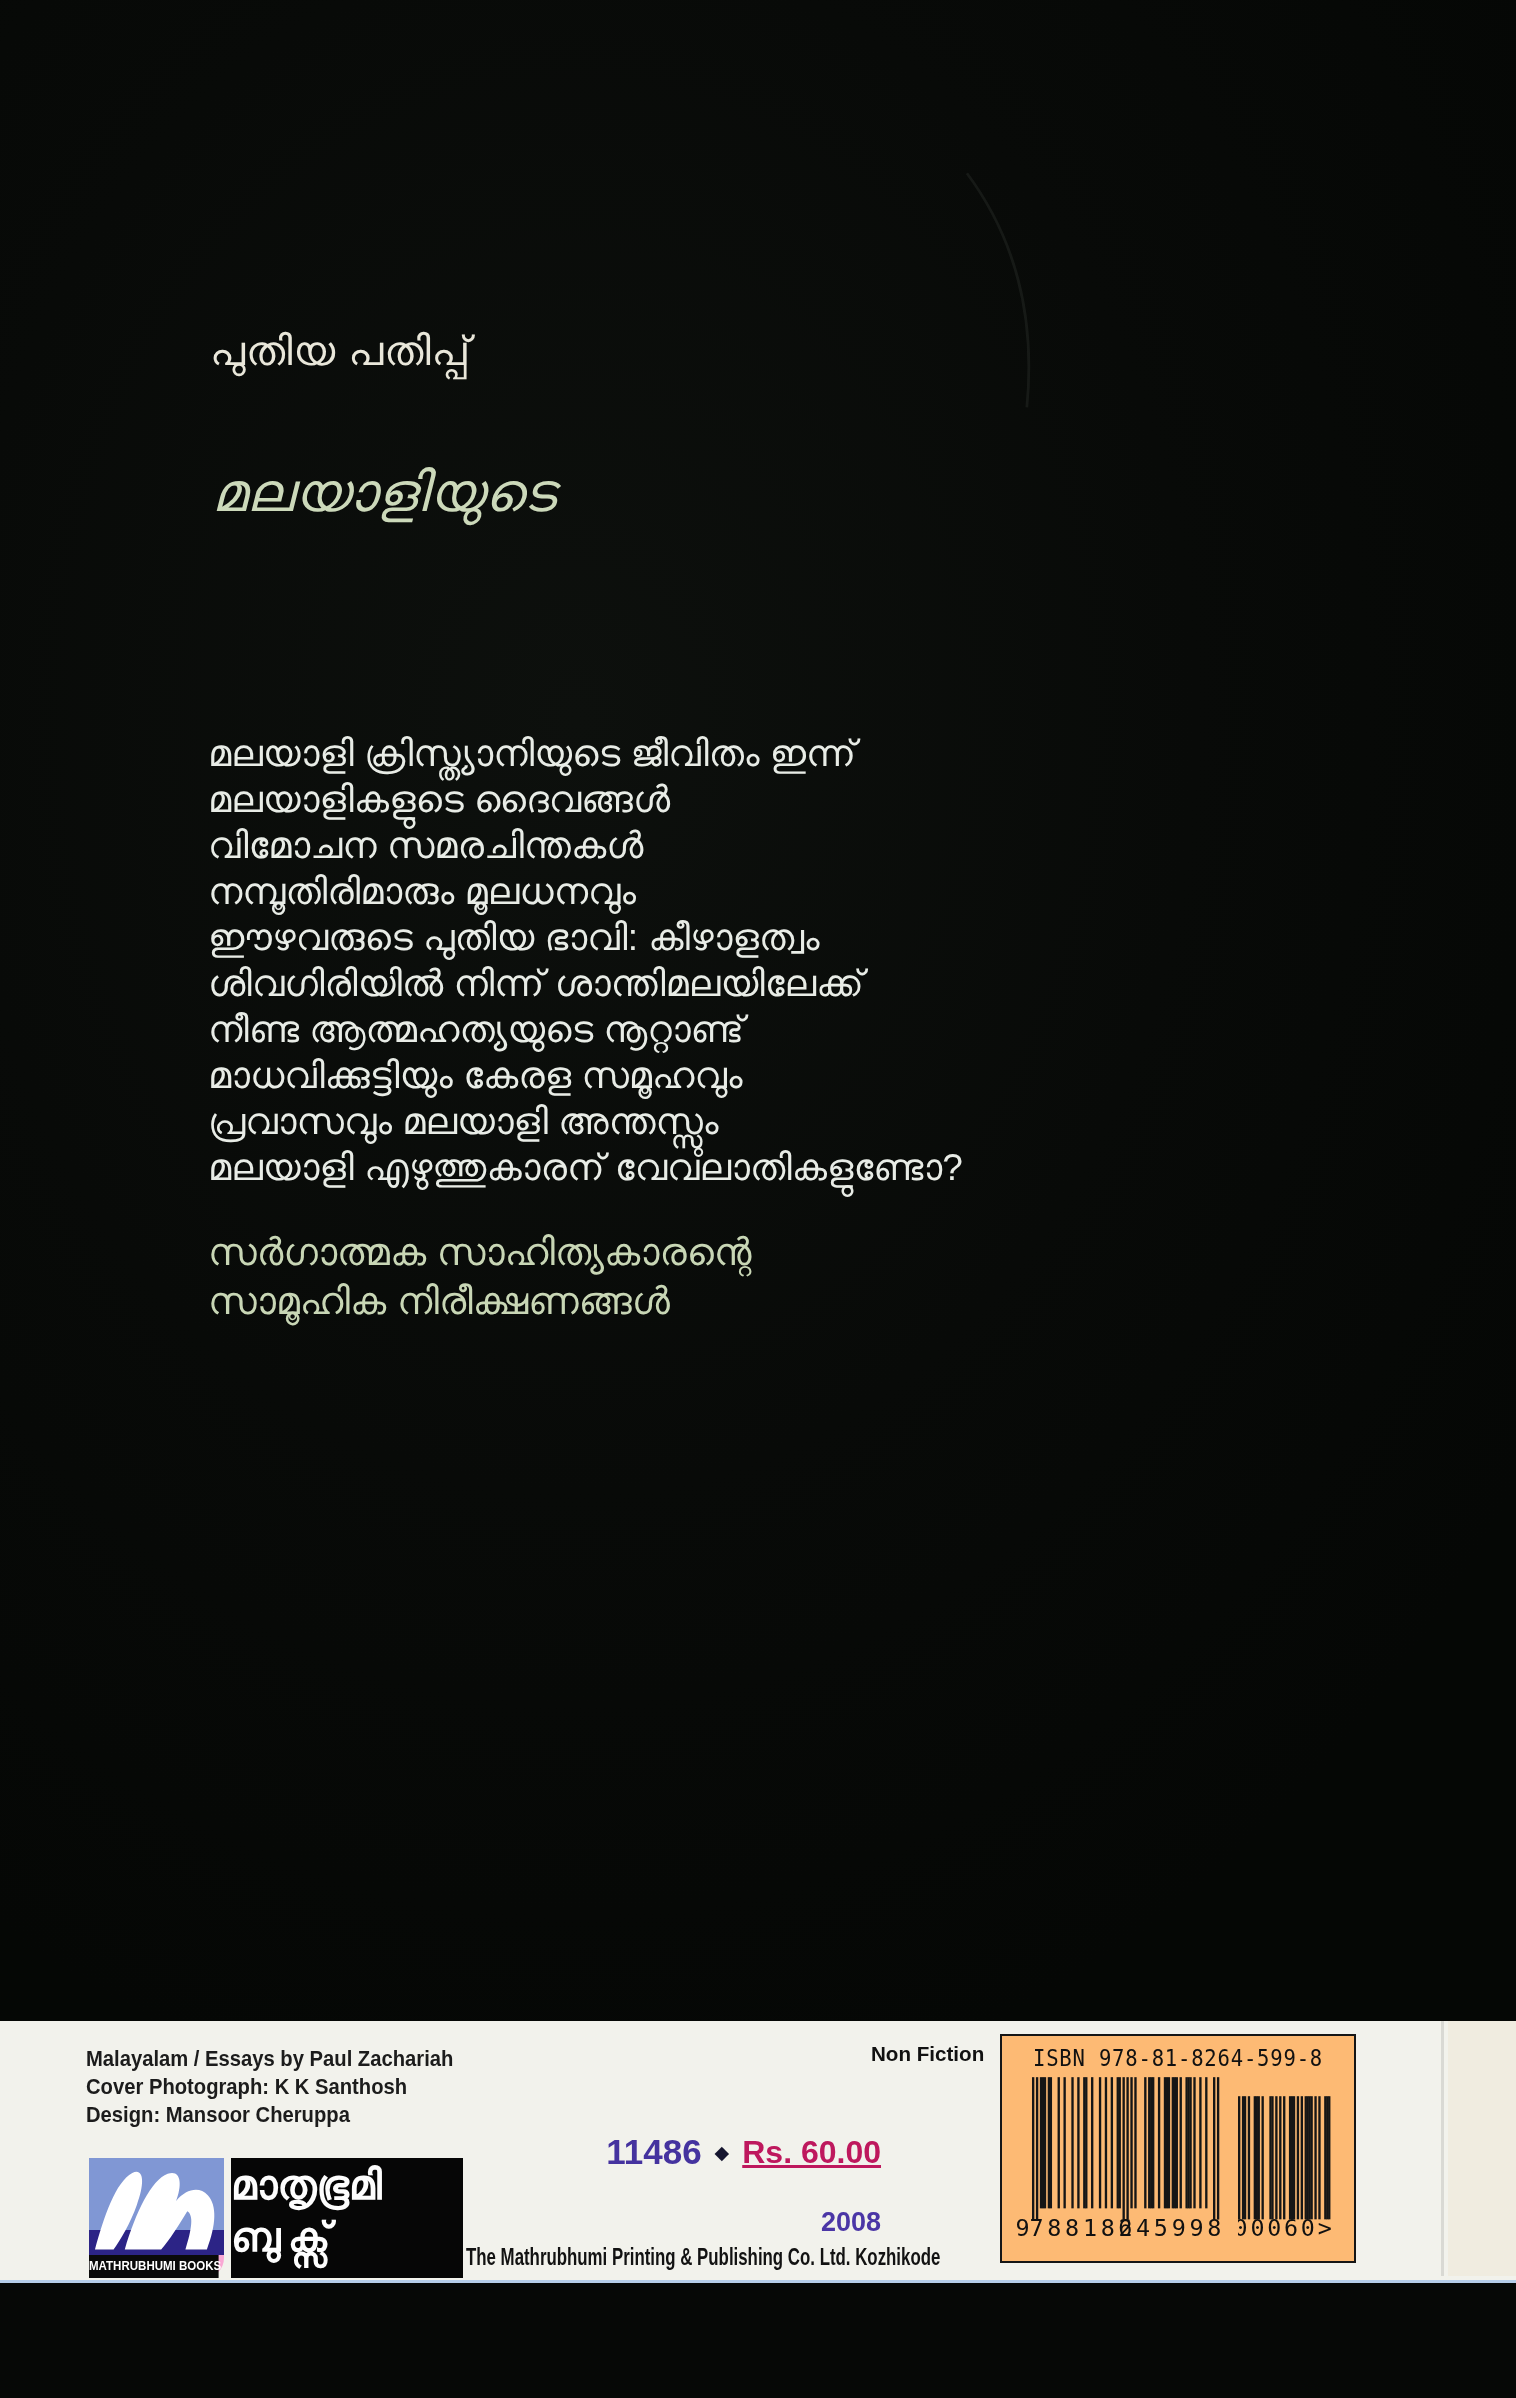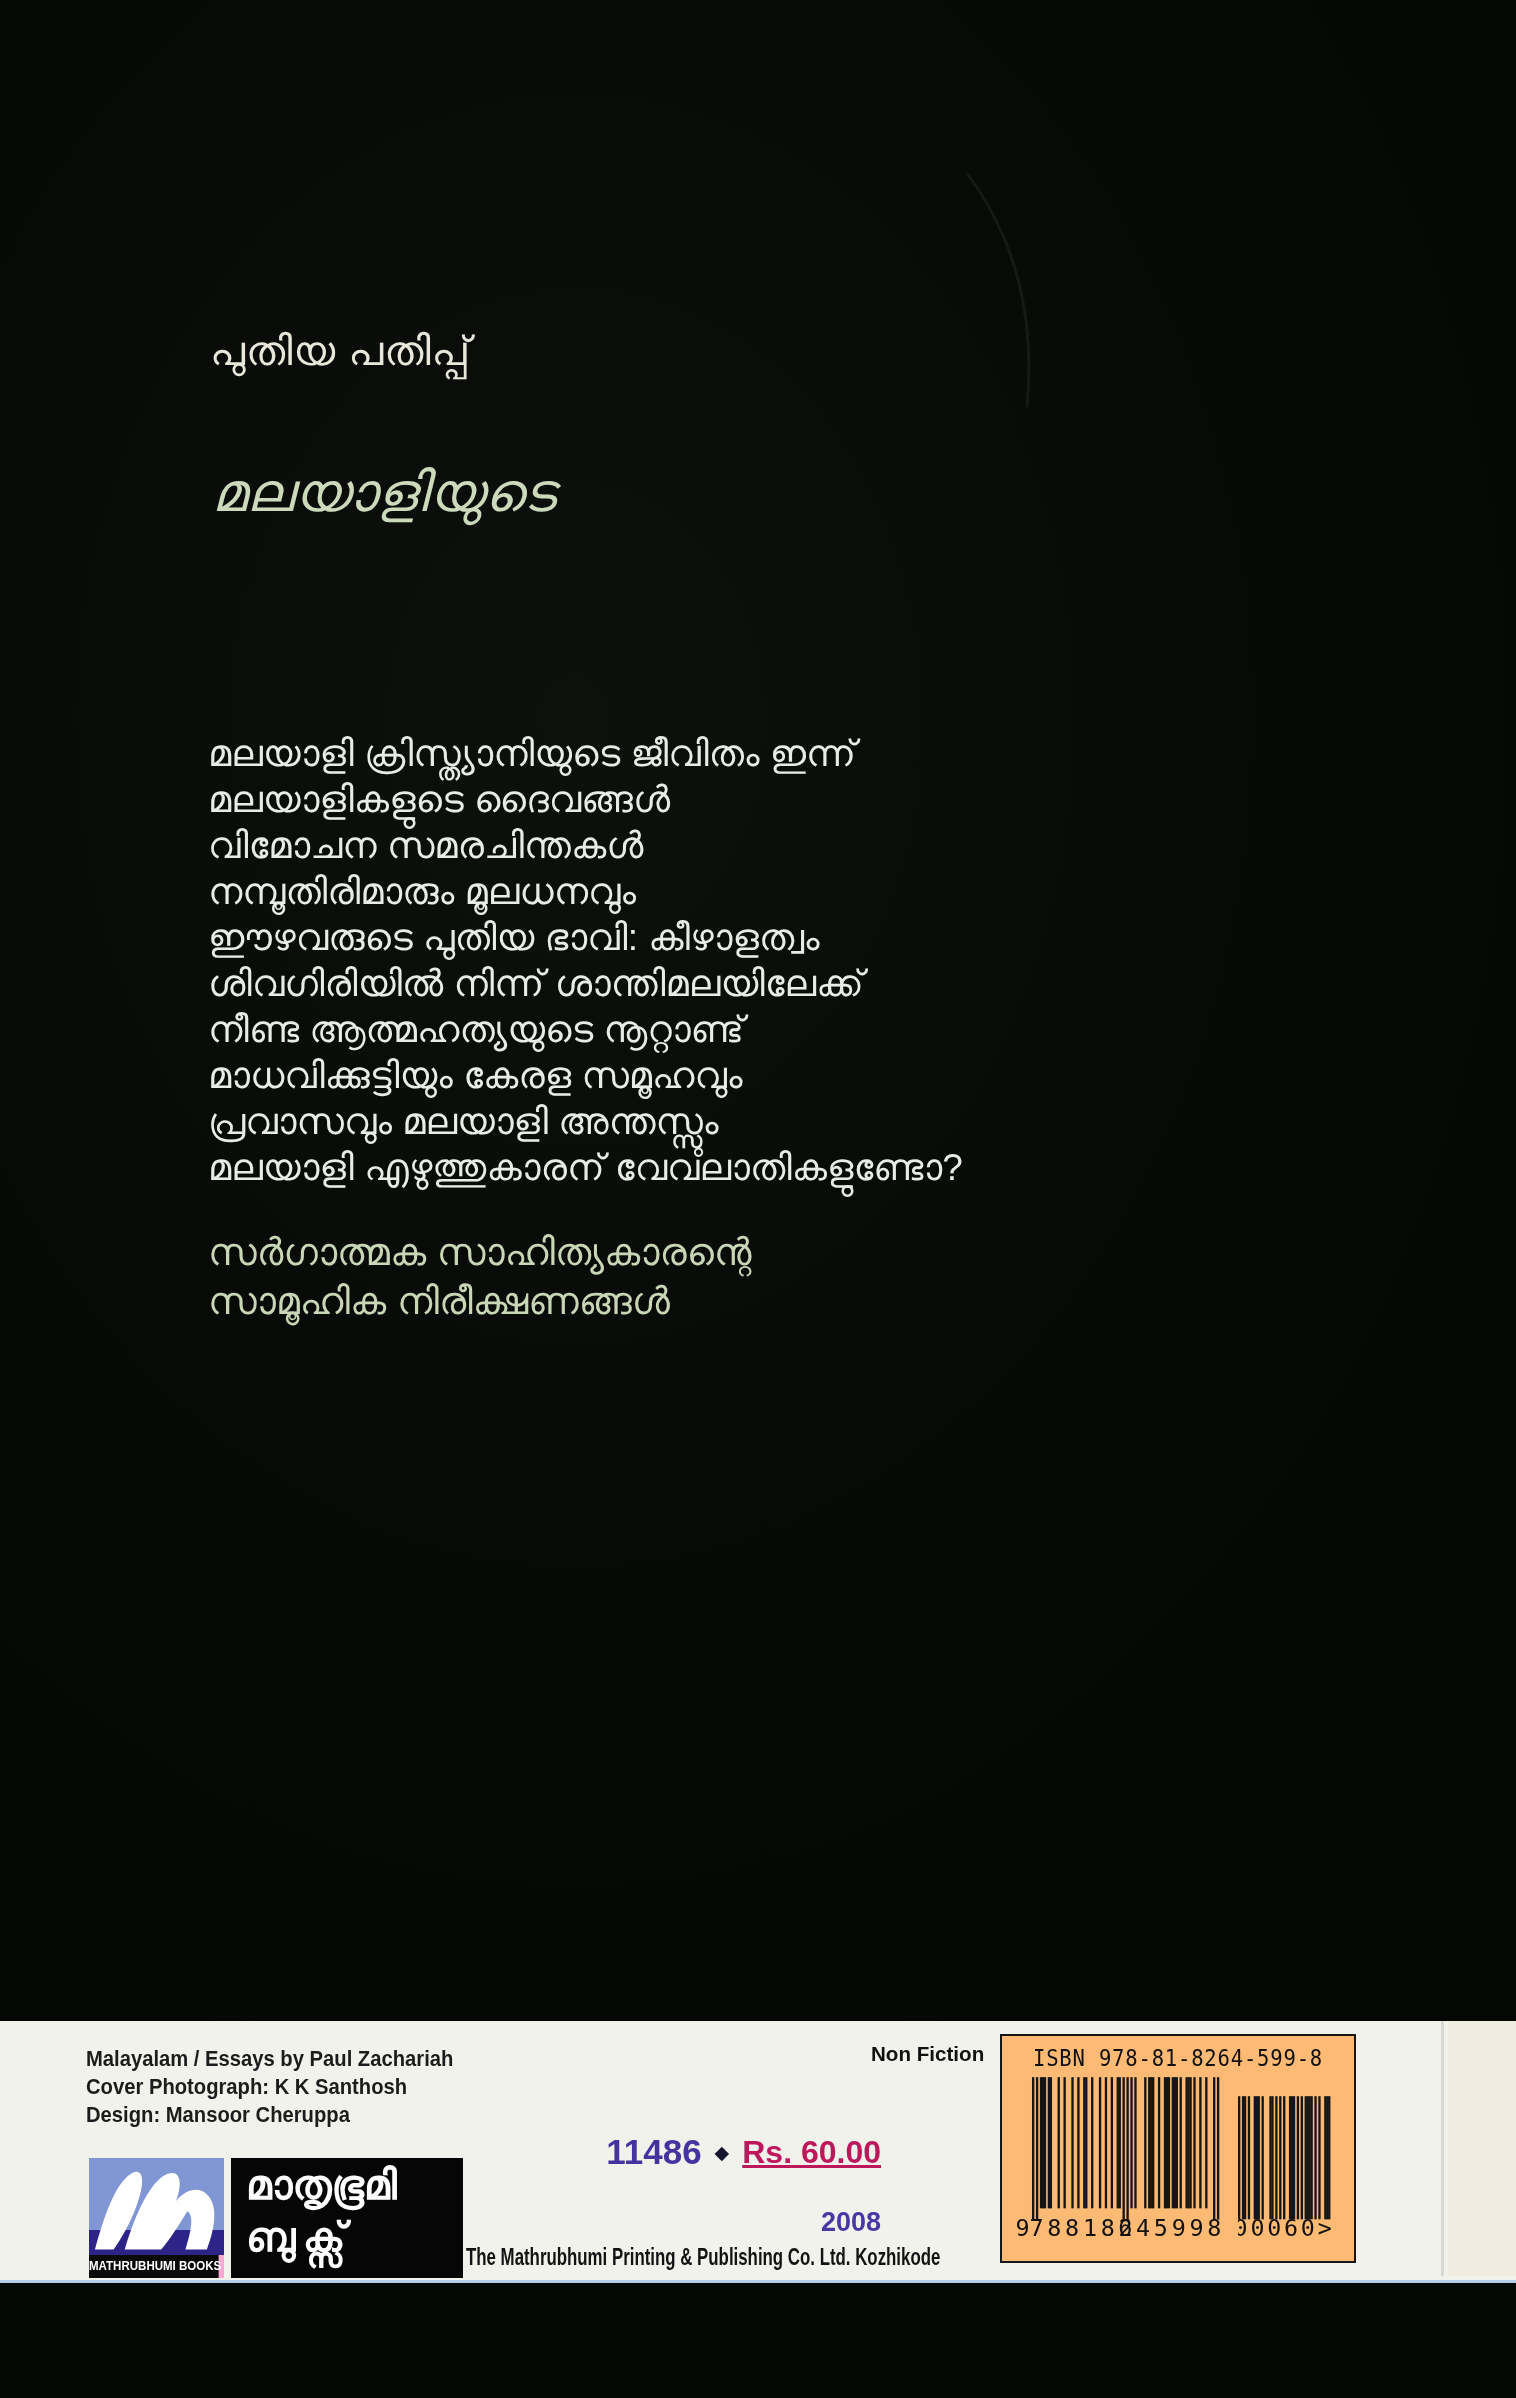--- a/index.html
+++ b/index.html
@@ -39,7 +39,7 @@
               color:#fff;font-size:12px;font-weight:700;line-height:22.5px;text-align:center;
               transform:scaleX(.96);transform-origin:left top;white-space:nowrap;}
   .logo-black{position:absolute;left:142px;top:0;width:232px;height:120px;background:#060606;
-              color:#fdfdfd;padding-left:15px;box-sizing:border-box;}
+              color:#fdfdfd;box-sizing:border-box;}
   .logo-ml1{font-size:41px;font-weight:700;line-height:54px;}
   .logo-ml2{font-size:41px;font-weight:700;line-height:51px;letter-spacing:7.5px;}
   

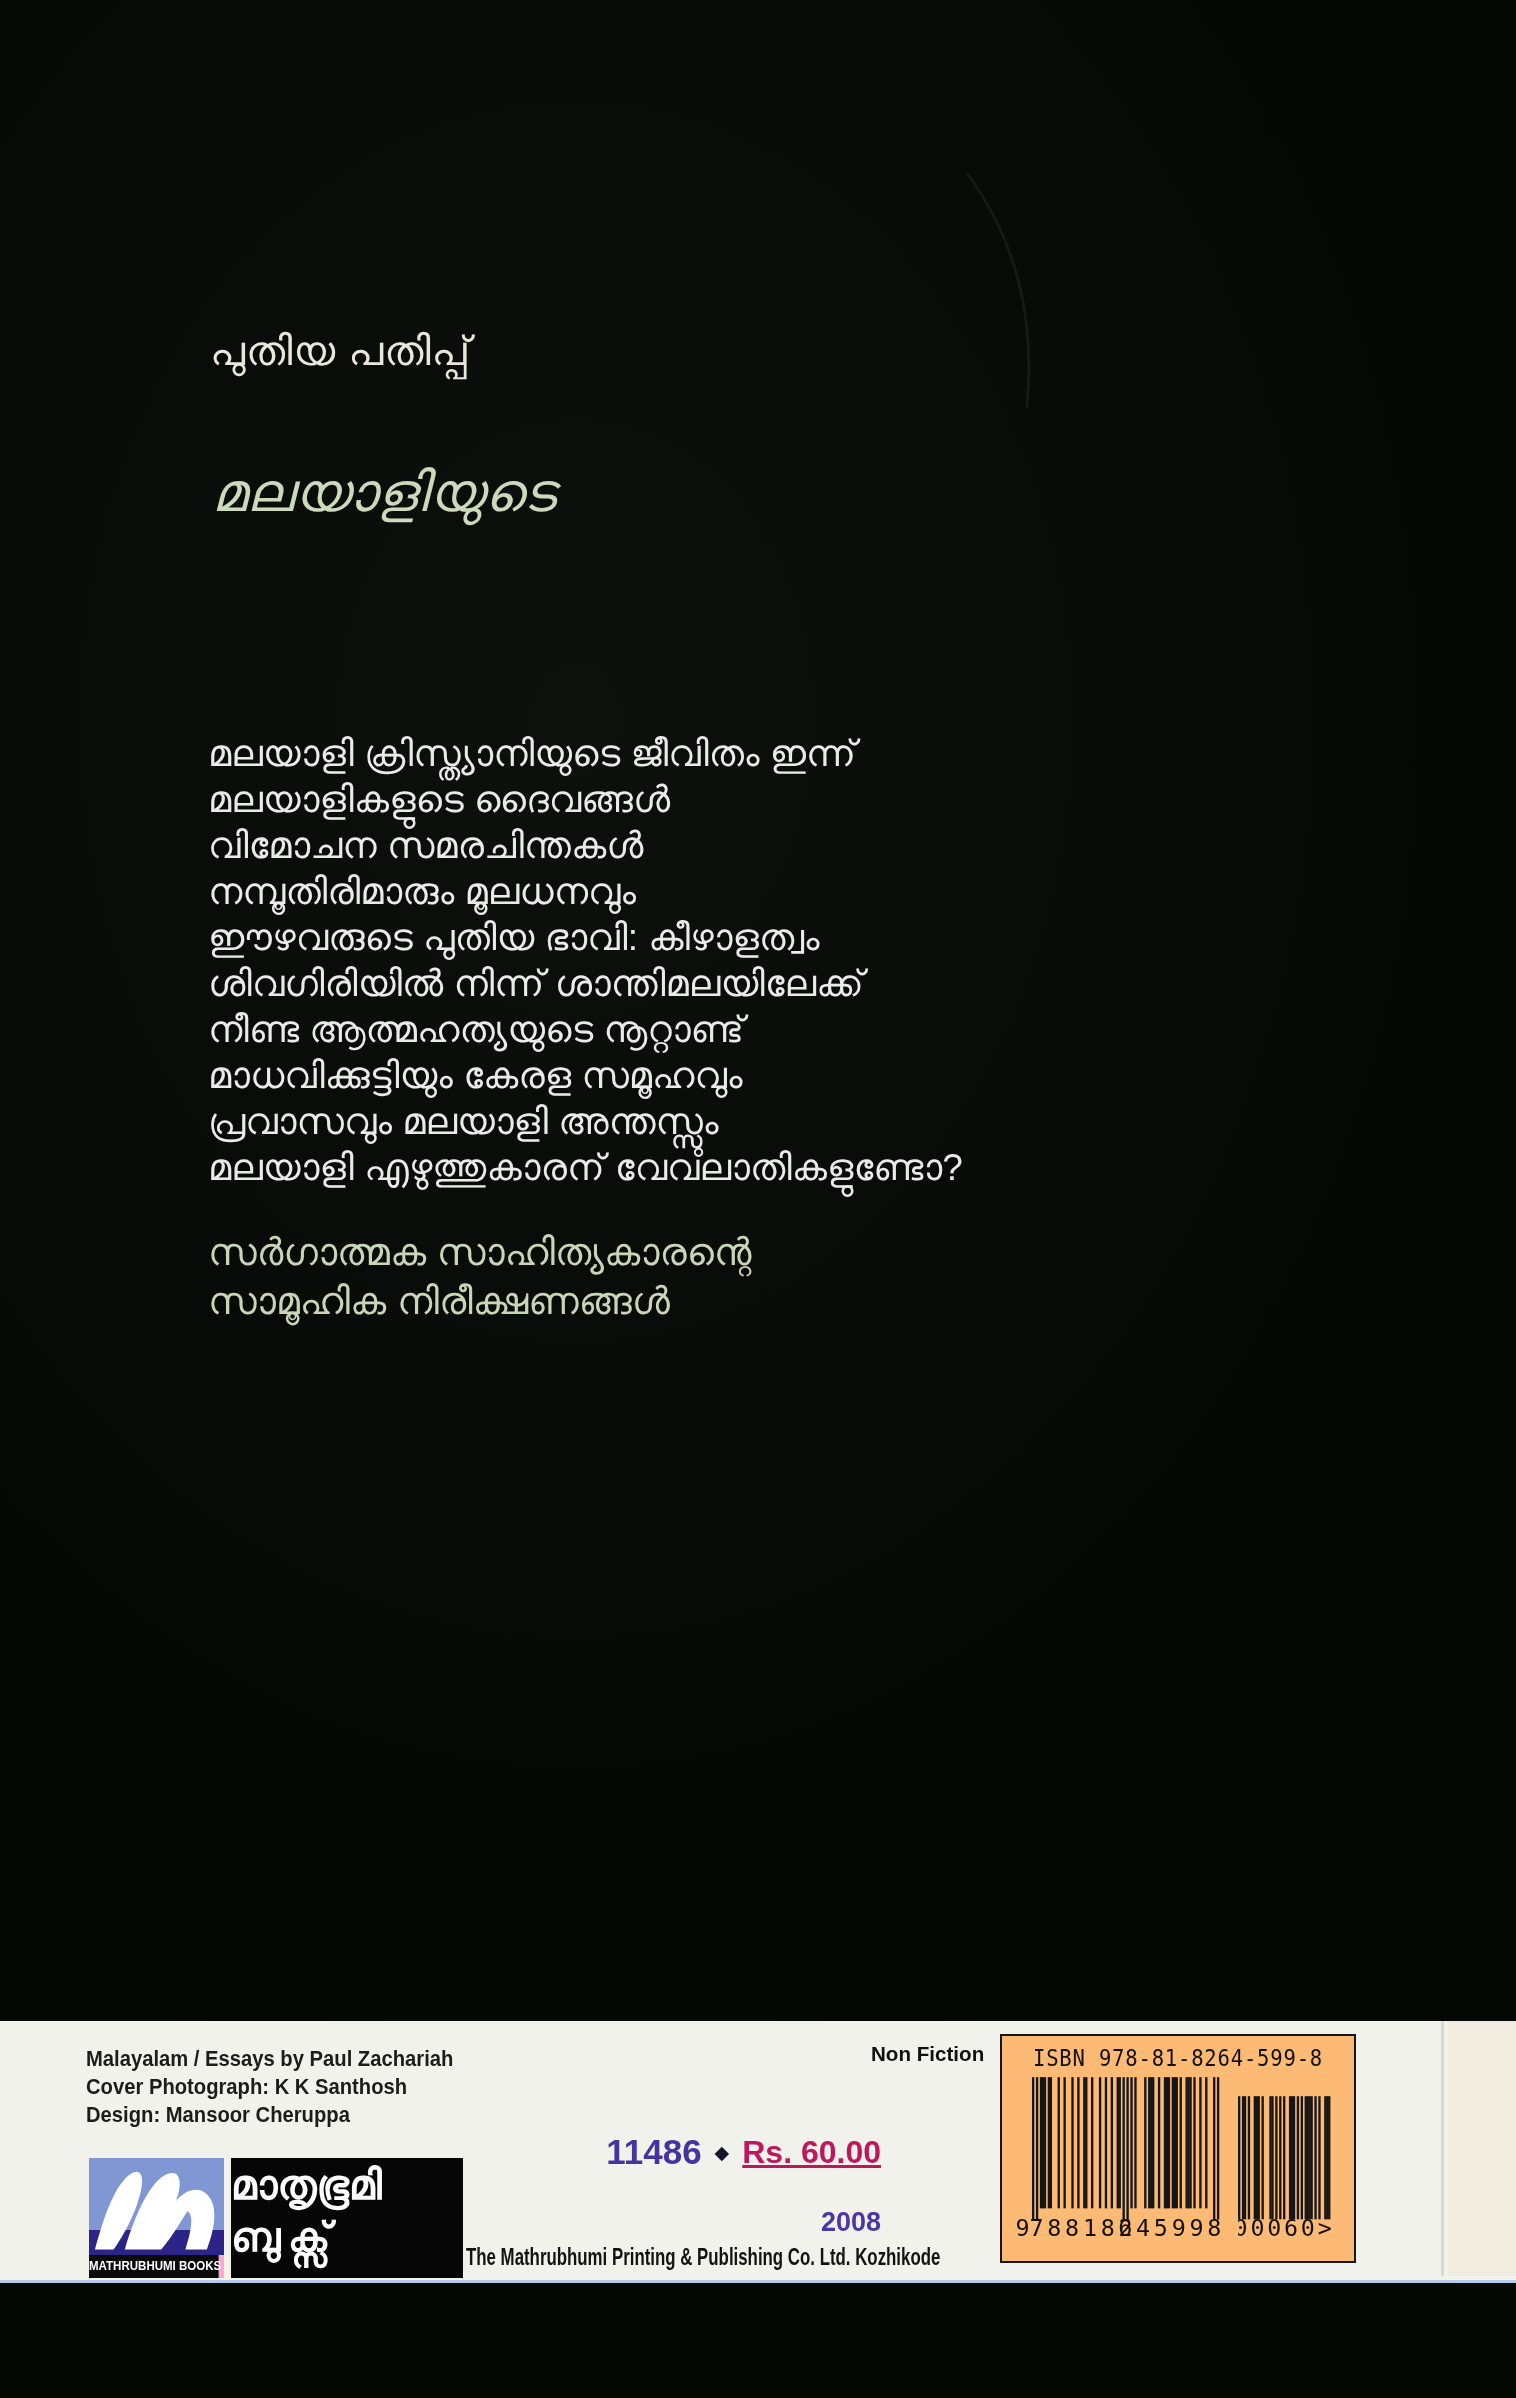--- a/index.html
+++ b/index.html
@@ -32,7 +32,7 @@
            transform:scaleX(.72);transform-origin:left top;white-space:nowrap;}
   
   .logo{left:89px;top:137px;width:375px;height:120px;}
-  .logo-blue{position:absolute;left:0;top:0;width:135px;height:120px;background:#f9a8d4;}
+  .logo-blue{position:absolute;left:0;top:0;width:135px;height:120px;background:#f9a8d4;border-radius:20px;}
   .logo-hill{position:absolute;left:0;top:0;width:135px;height:97px;
              background:linear-gradient(180deg,#8097d4 0%,#8097d4 74%,#2c2486 74%);}
   .logo-strip{position:absolute;left:0;top:97px;width:135px;height:22.5px;background:#0a0a0a;

